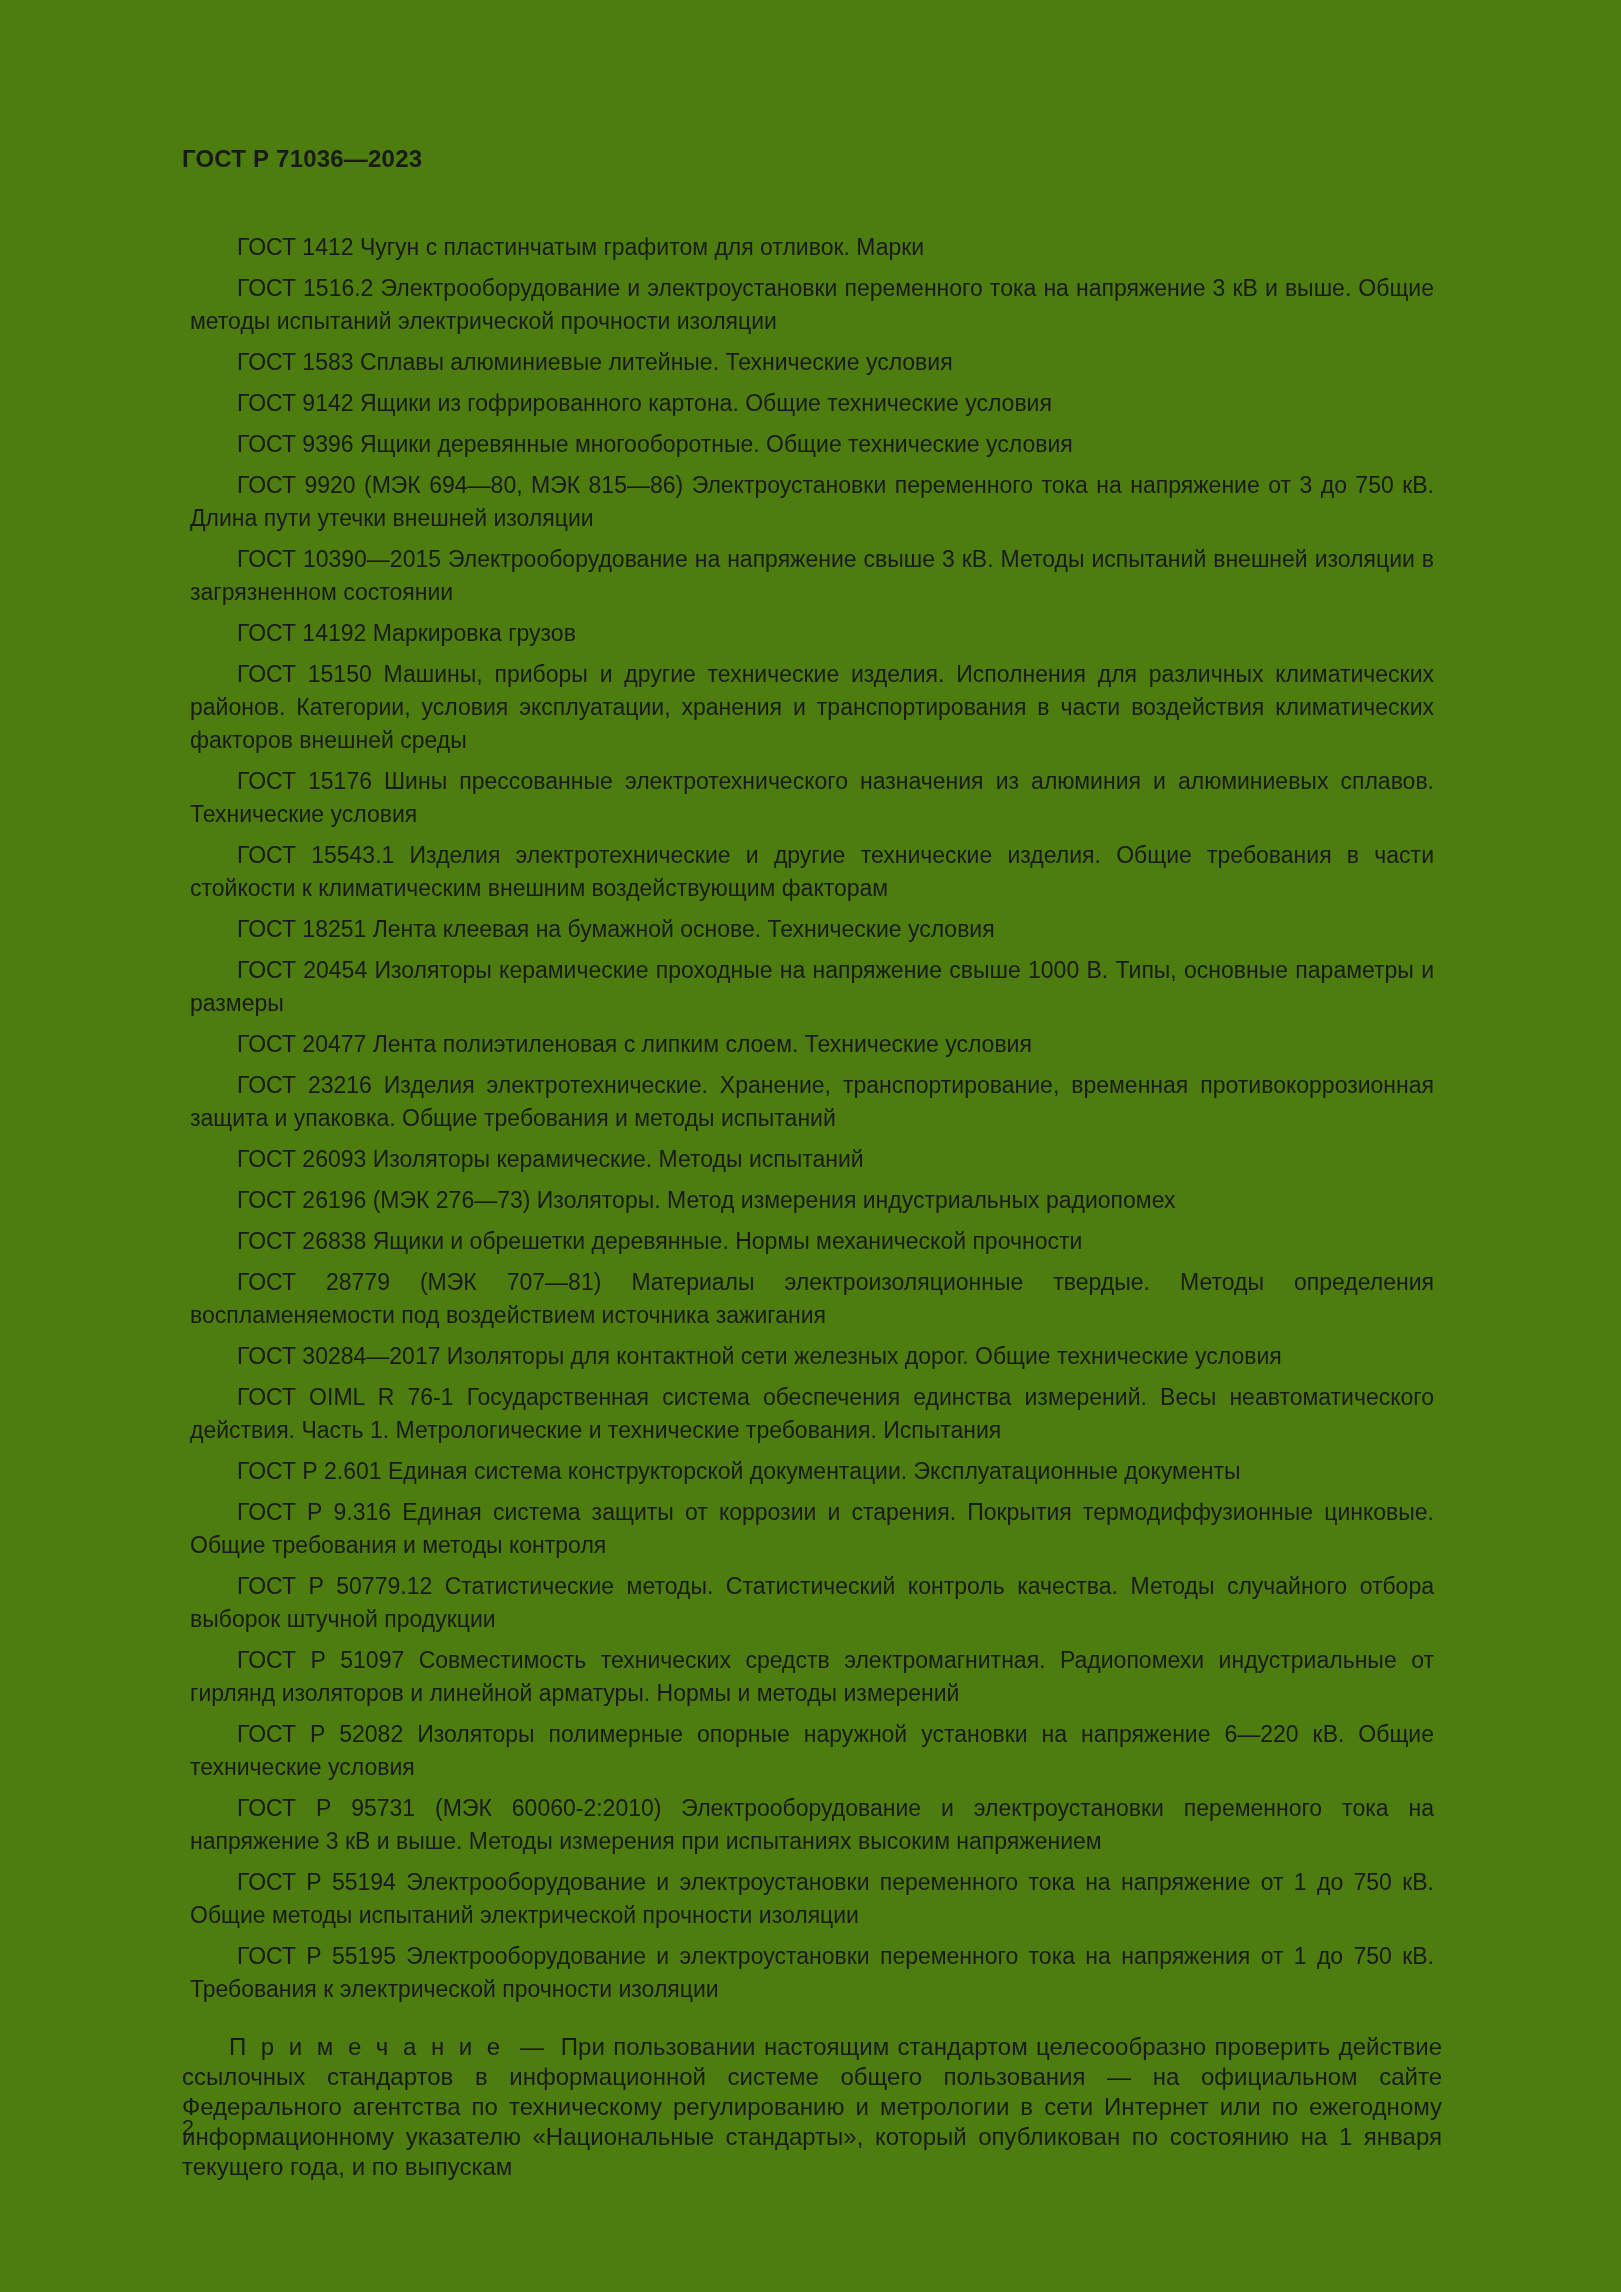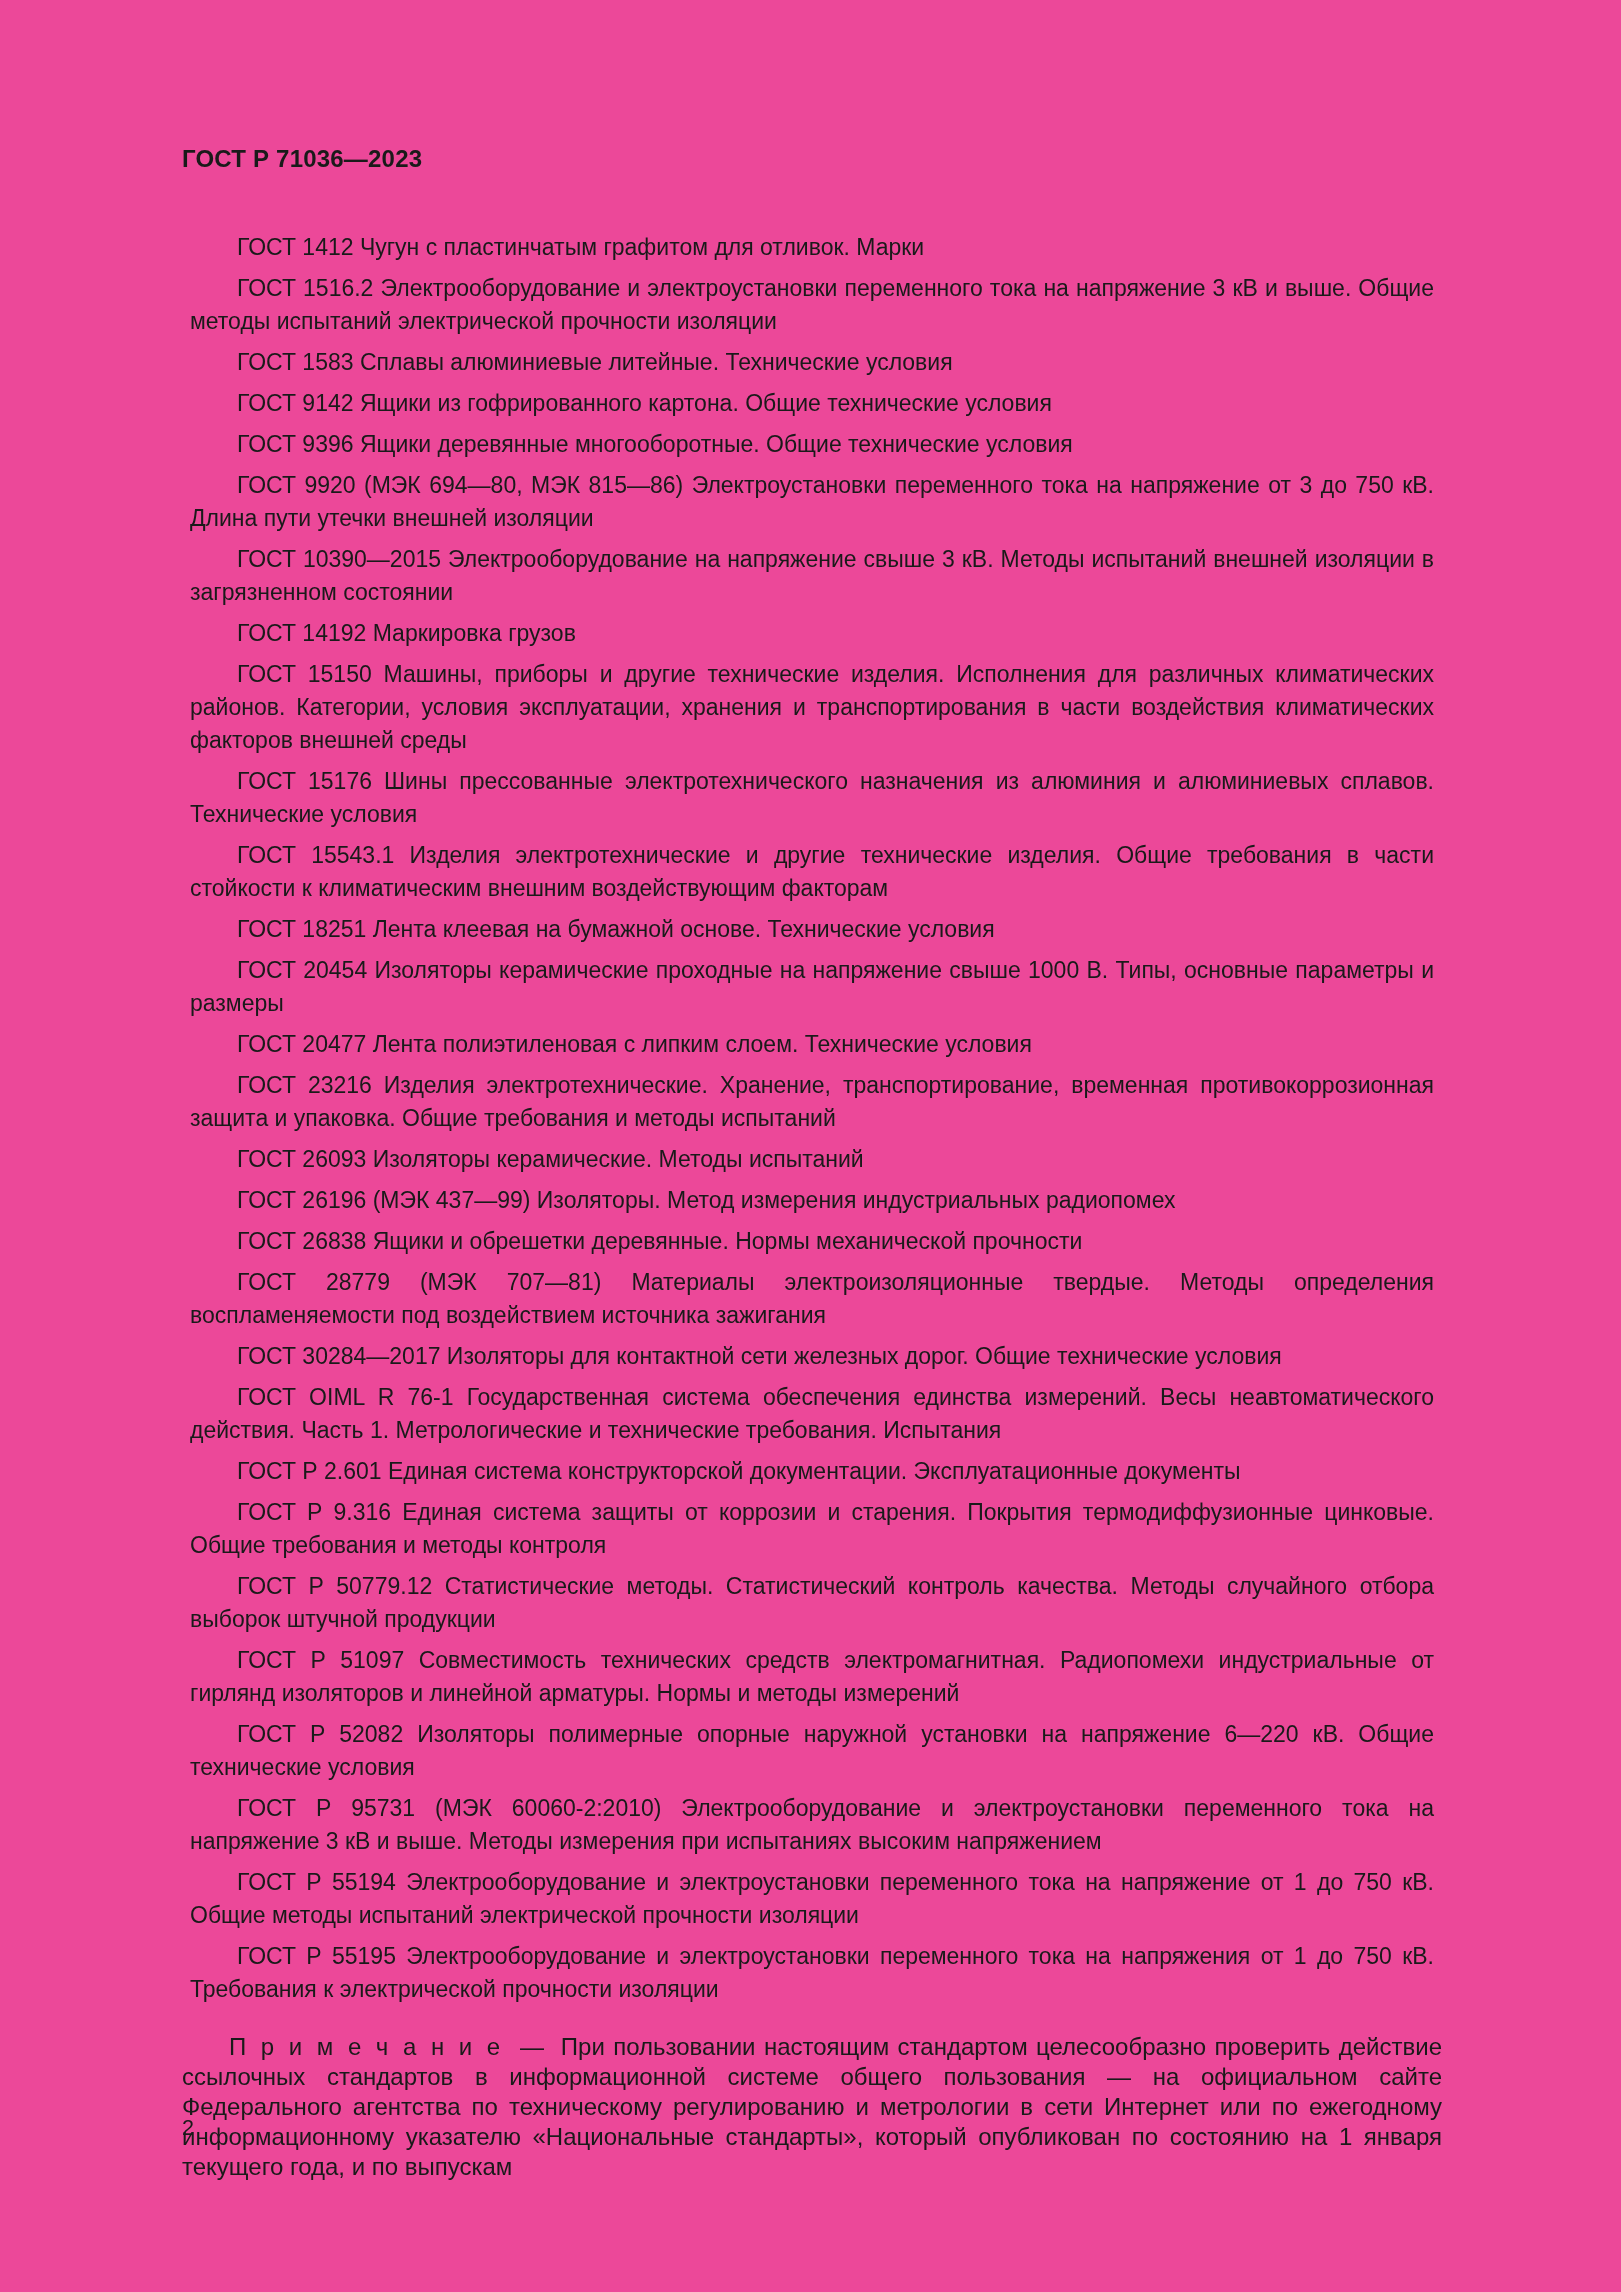--- a/index.html
+++ b/index.html
@@ -15,7 +15,7 @@
     position: relative;
     width: 1621px;
     height: 2293px;
-    background: #ec4899;
+    background: #4d7c0f;
     box-sizing: border-box;
     overflow: hidden;
   }

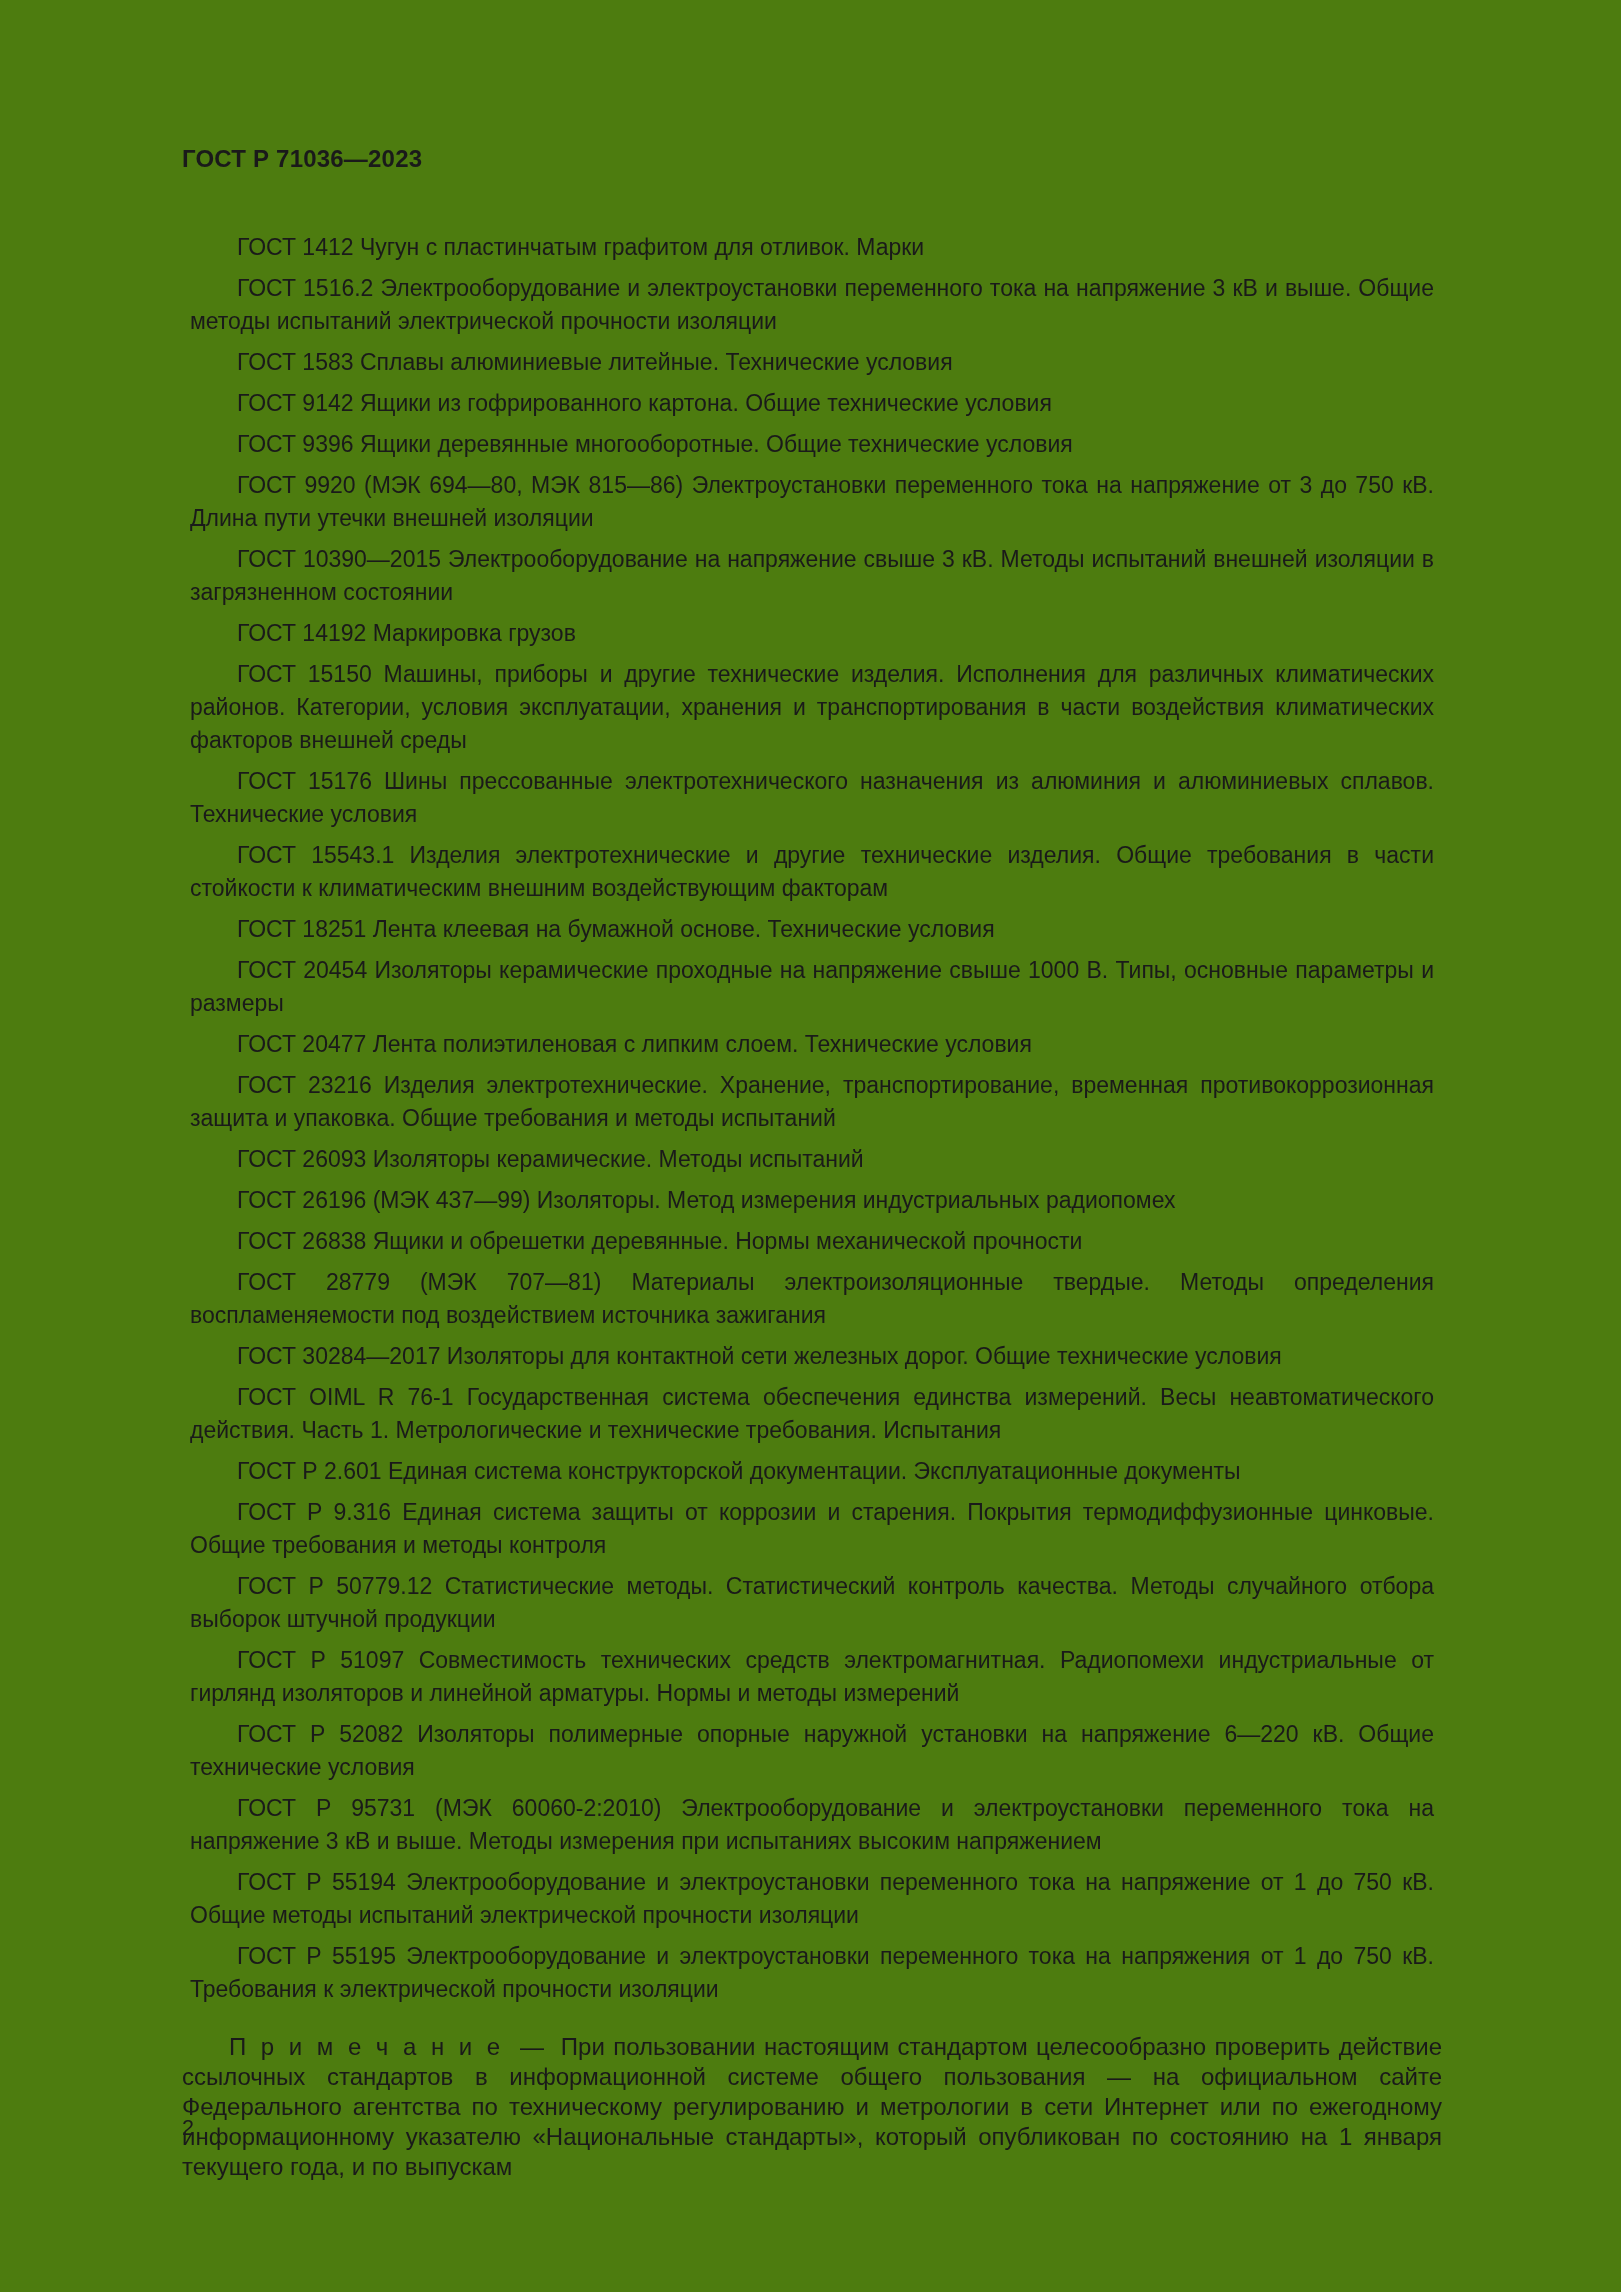--- a/index.html
+++ b/index.html
@@ -82,7 +82,7 @@
     <p class="para">ГОСТ 20477 Лента полиэтиленовая с липким слоем. Технические условия</p>
     <p class="para">ГОСТ 23216 Изделия электротехнические. Хранение, транспортирование, временная противокоррозионная защита и упаковка. Общие требования и методы испытаний</p>
     <p class="para">ГОСТ 26093 Изоляторы керамические. Методы испытаний</p>
-    <p class="para">ГОСТ 26196 (МЭК 437—99) Изоляторы. Метод измерения индустриальных радиопомех</p>
+    <p class="para">ГОСТ 26196 (МЭК 276—73) Изоляторы. Метод измерения индустриальных радиопомех</p>
     <p class="para">ГОСТ 26838 Ящики и обрешетки деревянные. Нормы механической прочности</p>
     <p class="para">ГОСТ 28779 (МЭК 707—81) Материалы электроизоляционные твердые. Методы определения воспламеняемости под воздействием источника зажигания</p>
     <p class="para">ГОСТ 30284—2017 Изоляторы для контактной сети железных дорог. Общие технические условия</p>

